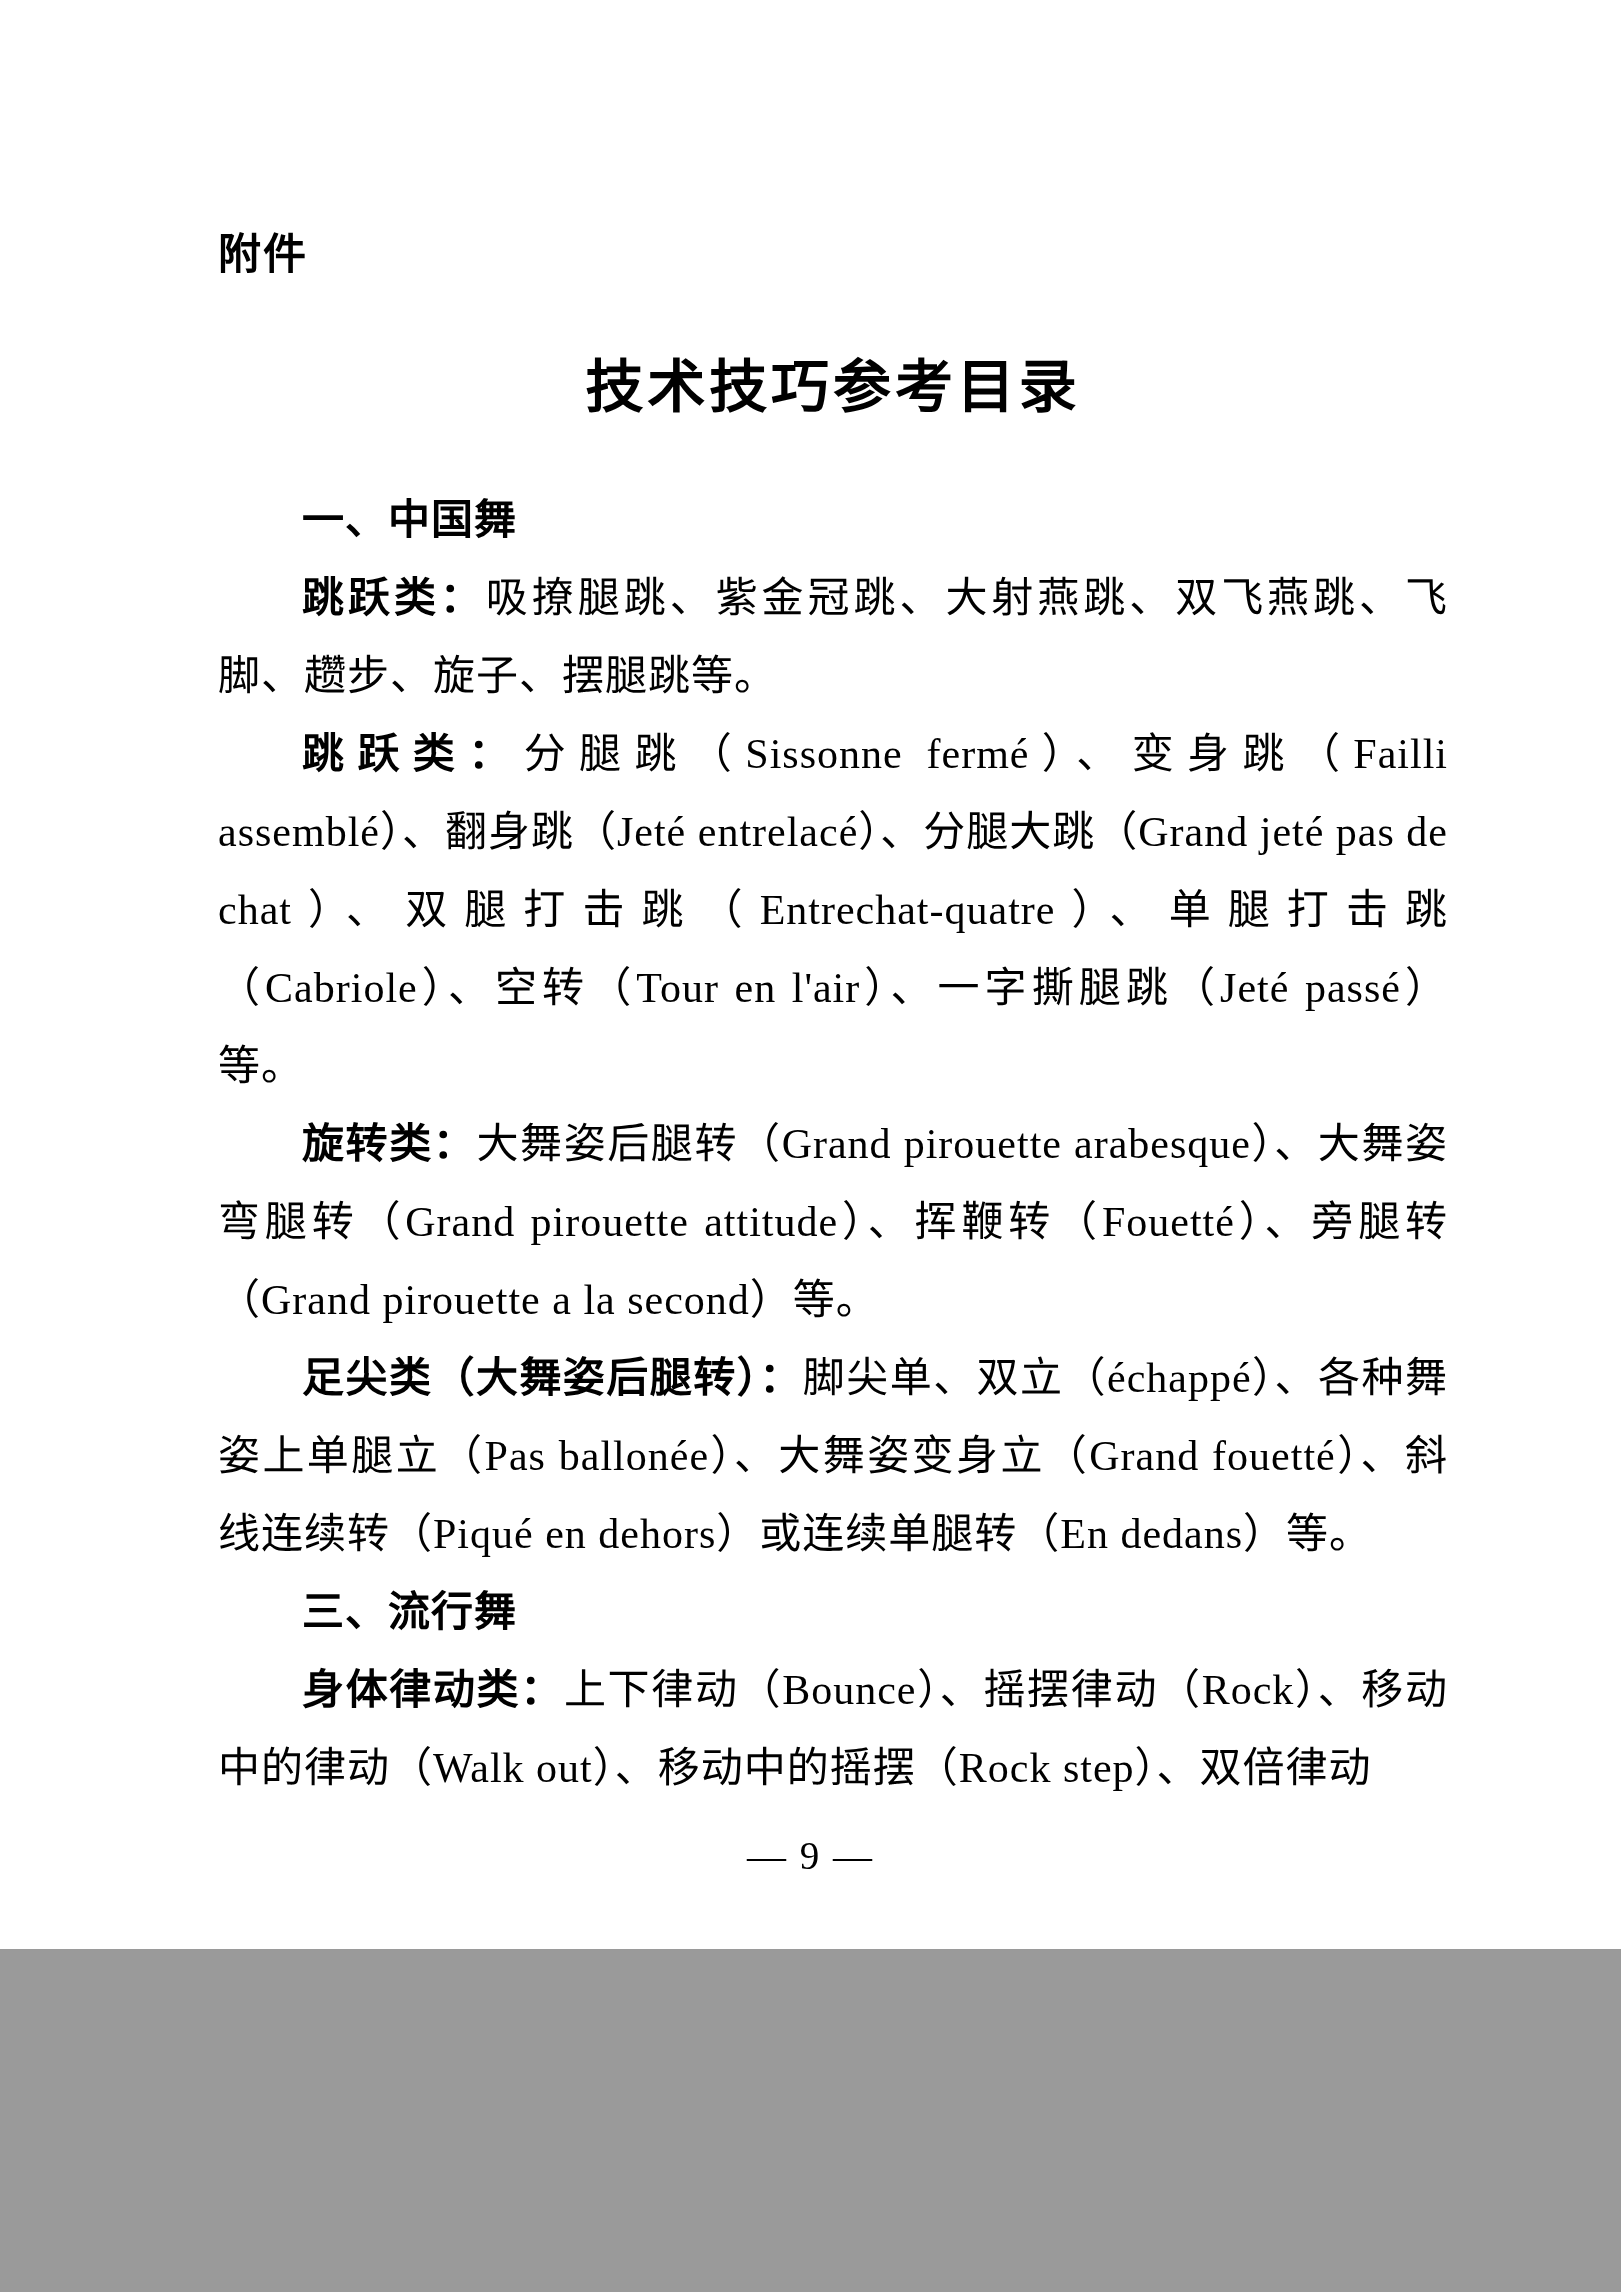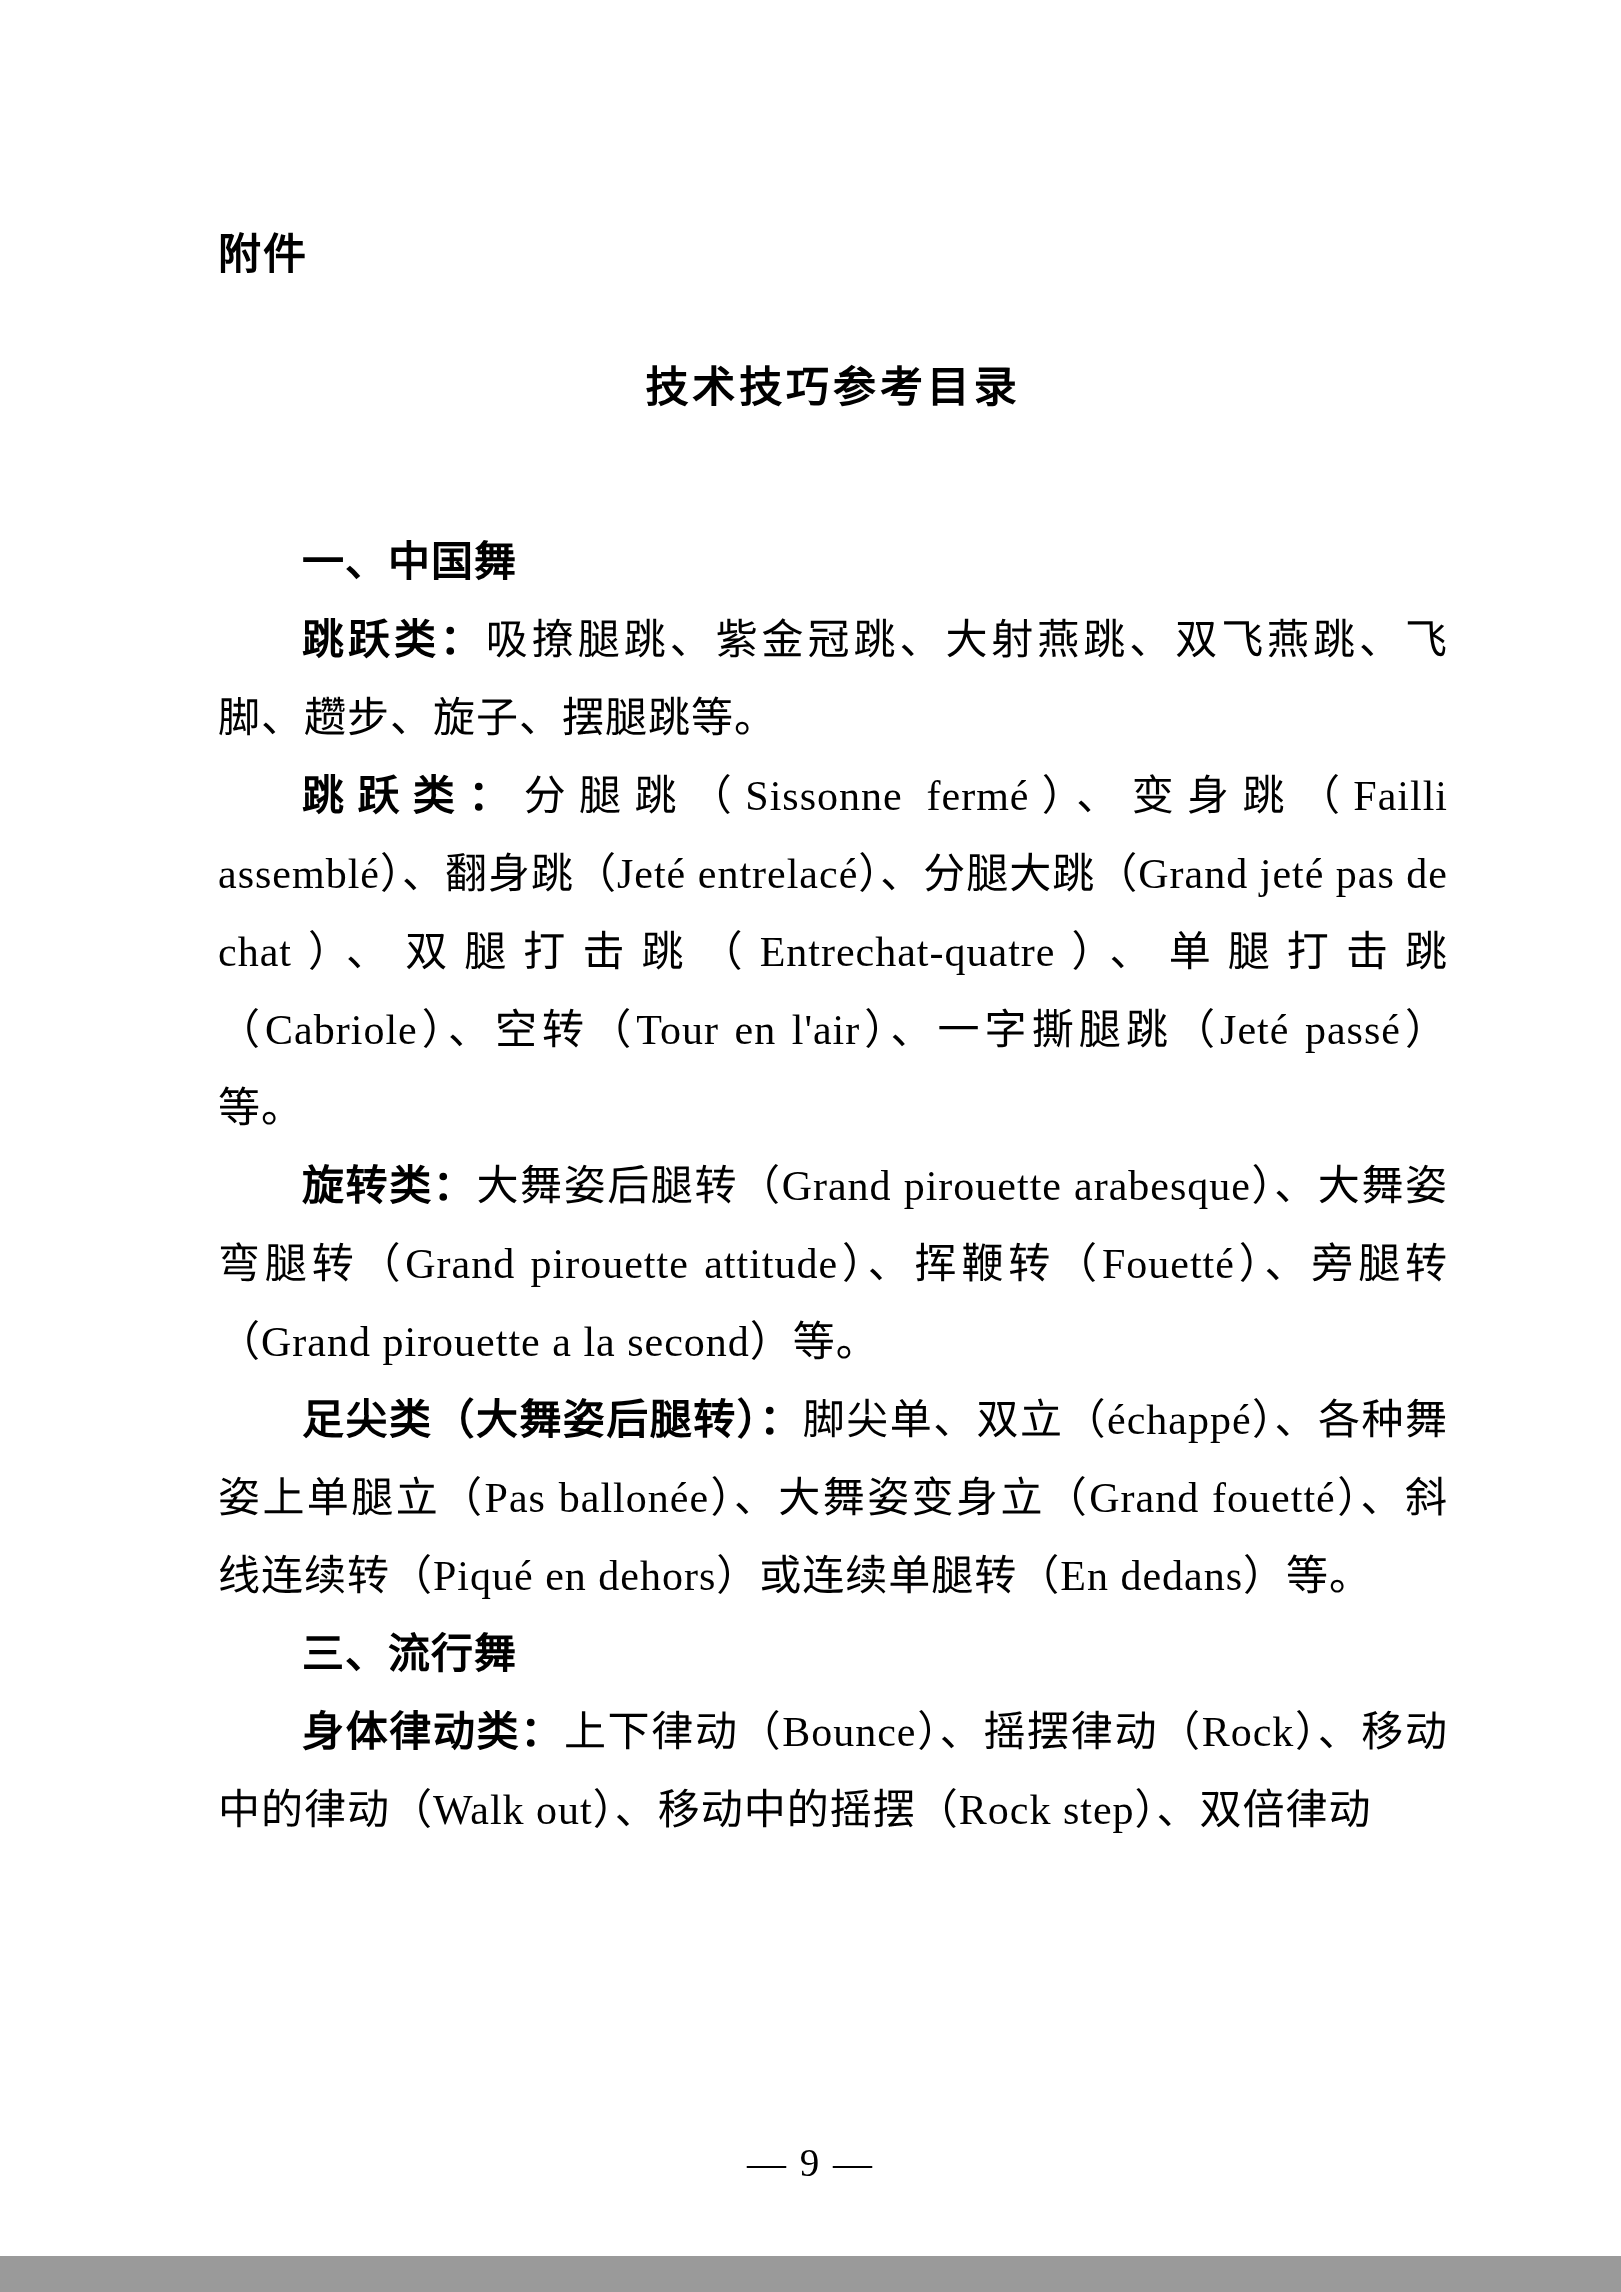--- a/index.html
+++ b/index.html
@@ -10,7 +10,7 @@
   .page {
     position: relative;
     width: 1621px;
-    height: 2256px;
+    height: 1949px;
     margin: 0 auto;
     background: #ffffff;
     color: #000000;

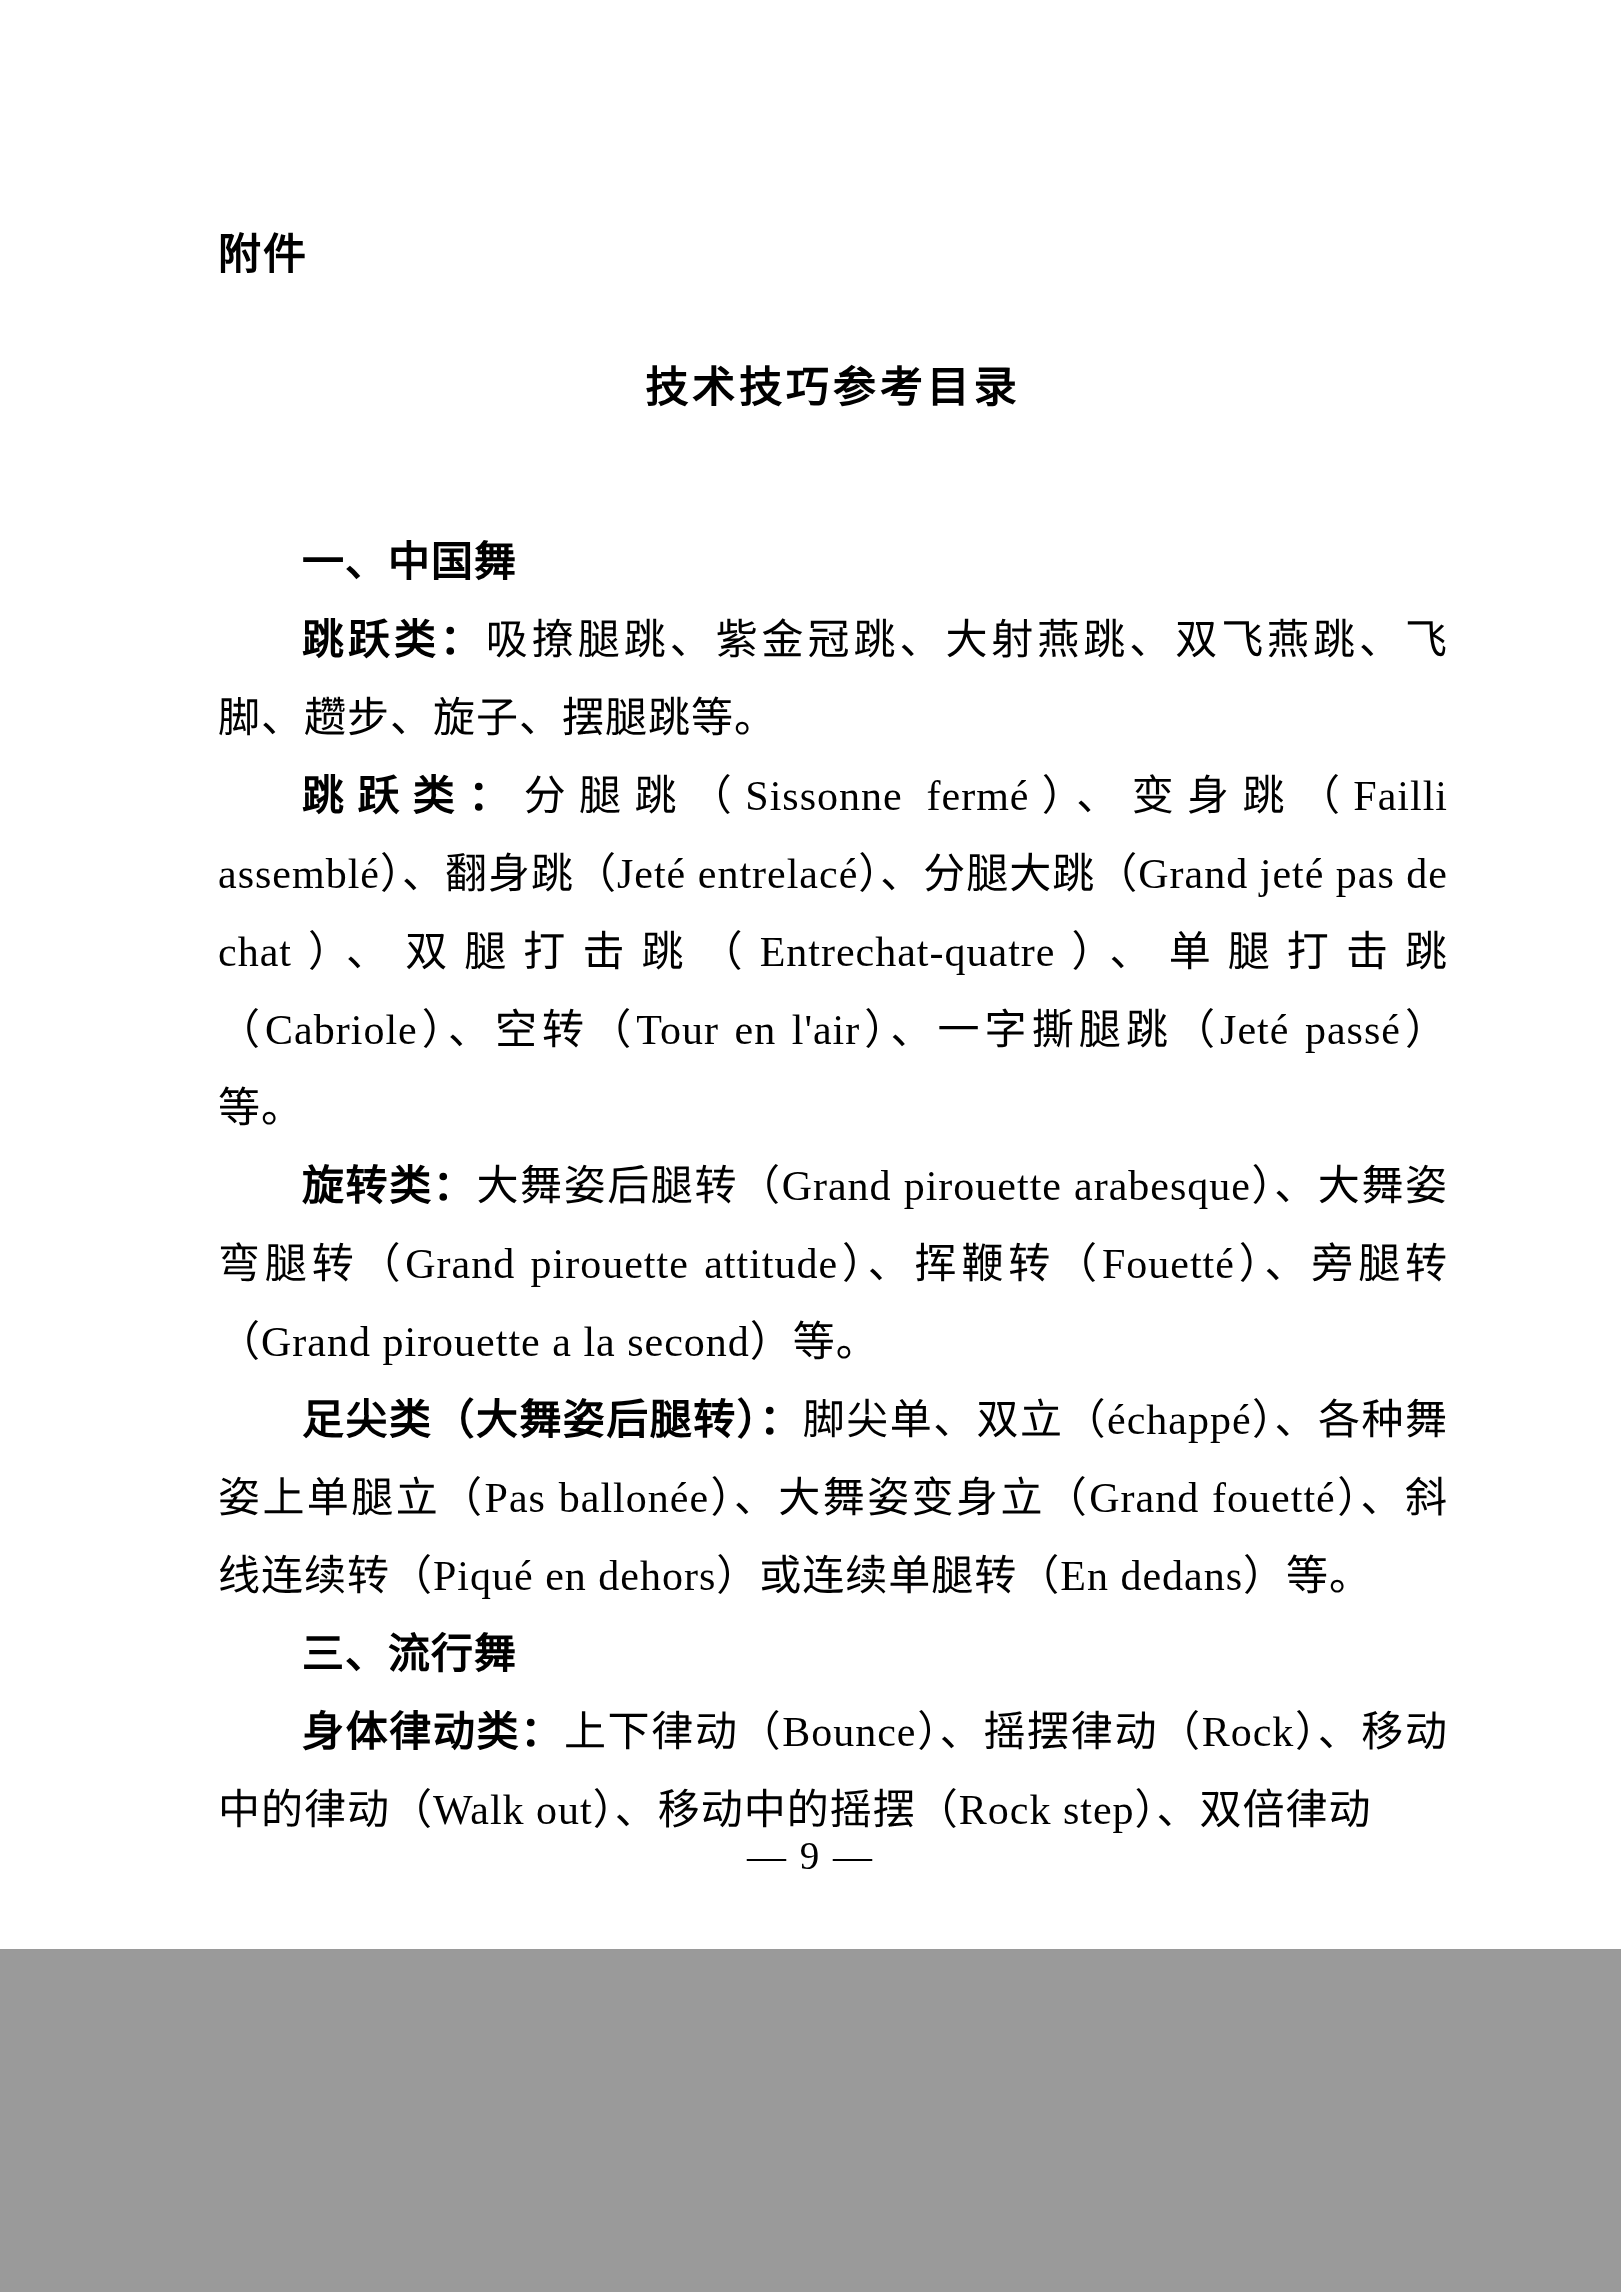--- a/index.html
+++ b/index.html
@@ -27,10 +27,10 @@
     letter-spacing: 2px;
   }
   .doc-title {
-    margin: 63px 0 94px 0;
+    margin: 63px 0 52px 0;
     text-align: center;
     font-weight: 700;
-    font-size: 43px;
+    font-size: 58px;
     line-height: 82px;
     letter-spacing: 3.9px;
     font-family: "Liberation Serif", "DejaVu Serif", serif;

